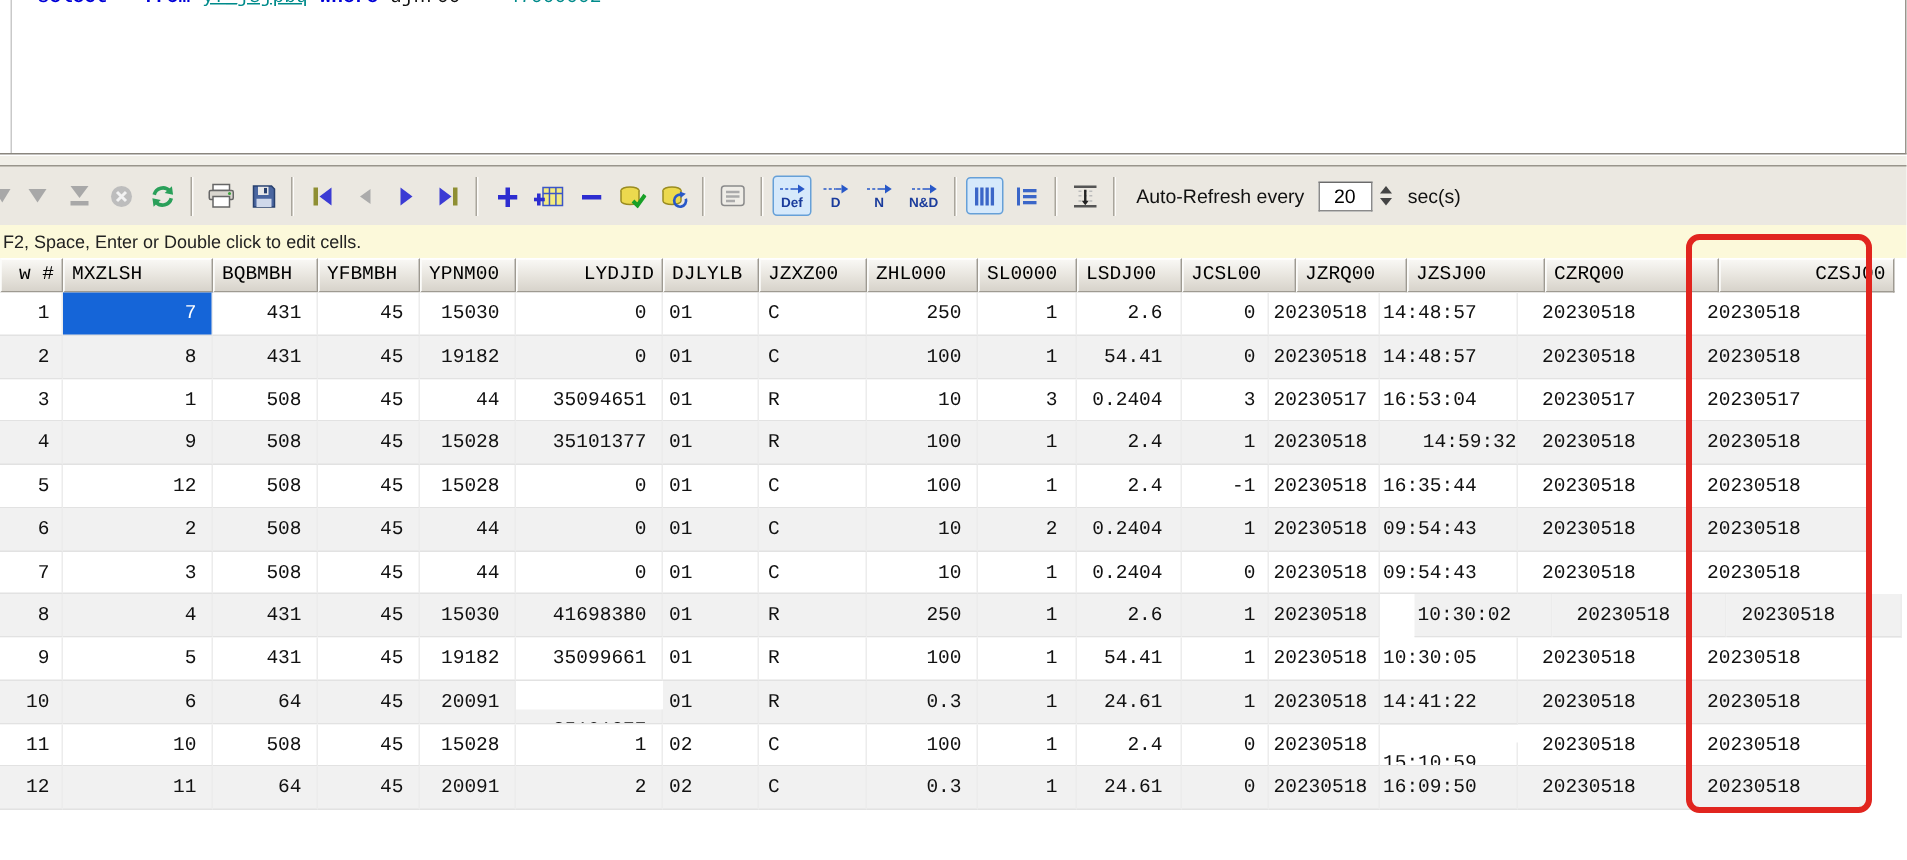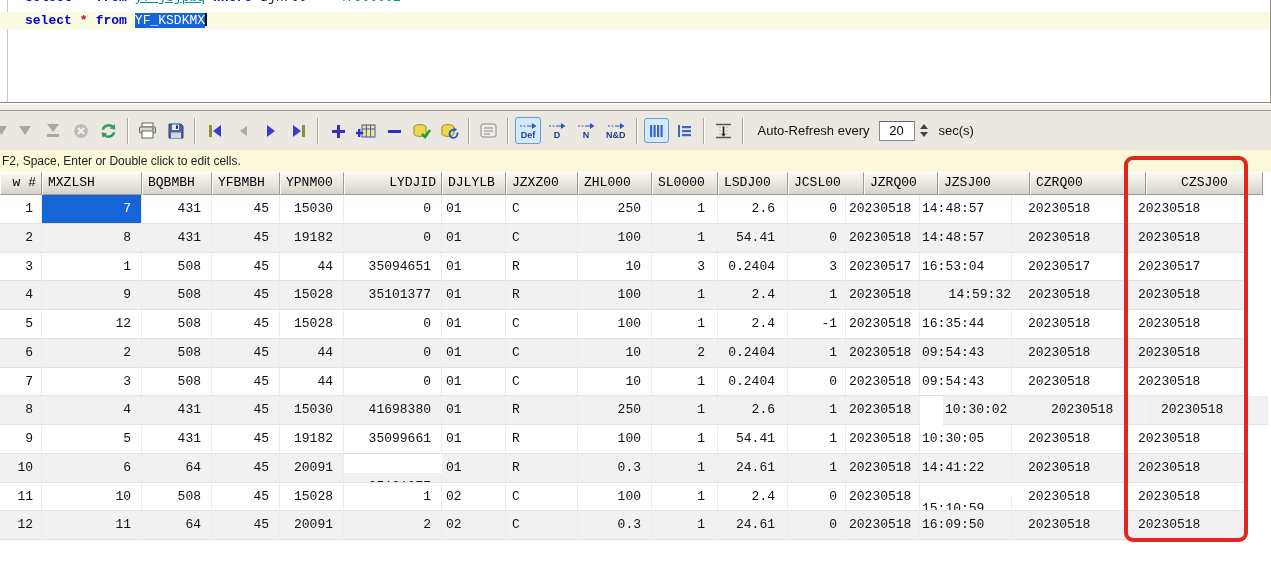--- a/index.html
+++ b/index.html
@@ -66,7 +66,6 @@
 <div class="editor">
   <div class="gutterline"></div>
   <div class="codeline prev"><span class="kw">select</span><span class="star">*</span><span class="kw">from</span><span class="tbl">yf_jsjpbq</span><span class="kw">where</span><span class="plain">djnr00</span><span class="plain">=</span><span class="str">'47900002'</span></div>
-  <div class="curline"><span class="kw">select</span><span class="star">*</span><span class="kw">from</span><span class="seltxt">YF_KSDKMX</span><span class="caret"></span></div>
 </div>
 <div class="splitter"></div>
 

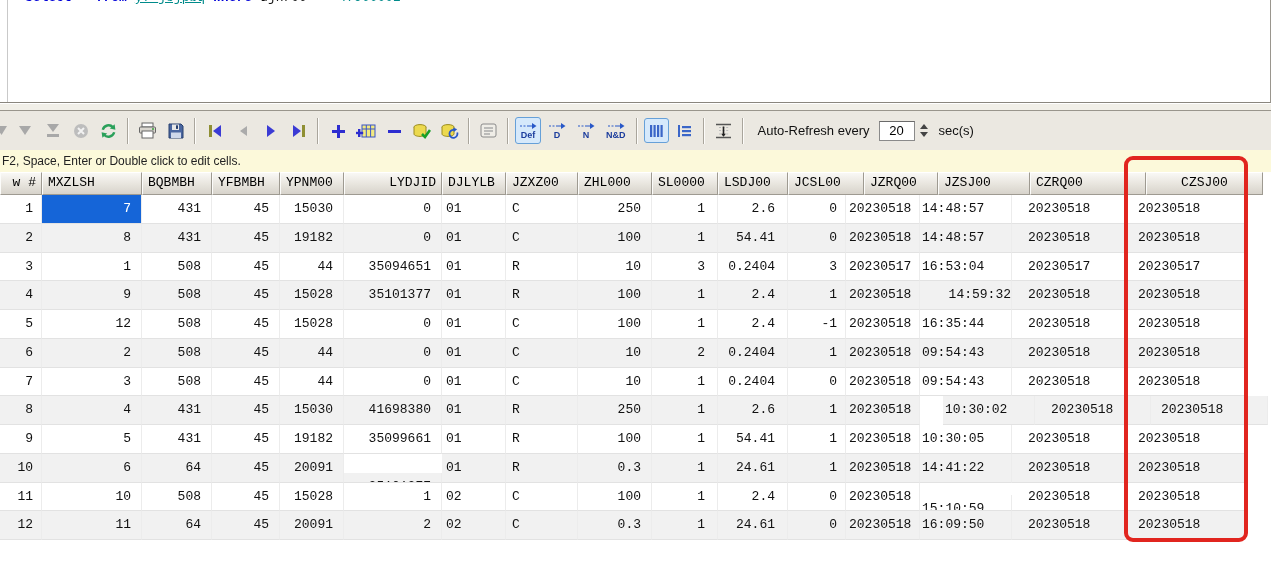--- a/index.html
+++ b/index.html
@@ -270,7 +270,7 @@
       <div class="hcell" style="width: 74px; text-align: left;">JZRQ00</div>
       <div class="hcell" style="width: 92px; text-align: left;">JZSJ00</div>
       <div class="hcell" style="width: 116px; text-align: left;">CZRQ00</div>
-      <div class="hcell" style="width: 117px; text-align: center;">CZSJ00</div>
+      <div class="hcell" style="width: 117px; text-align: right;">CZSJ00</div>
     </div>
   <div class="gbody">
       <div class="grow">

